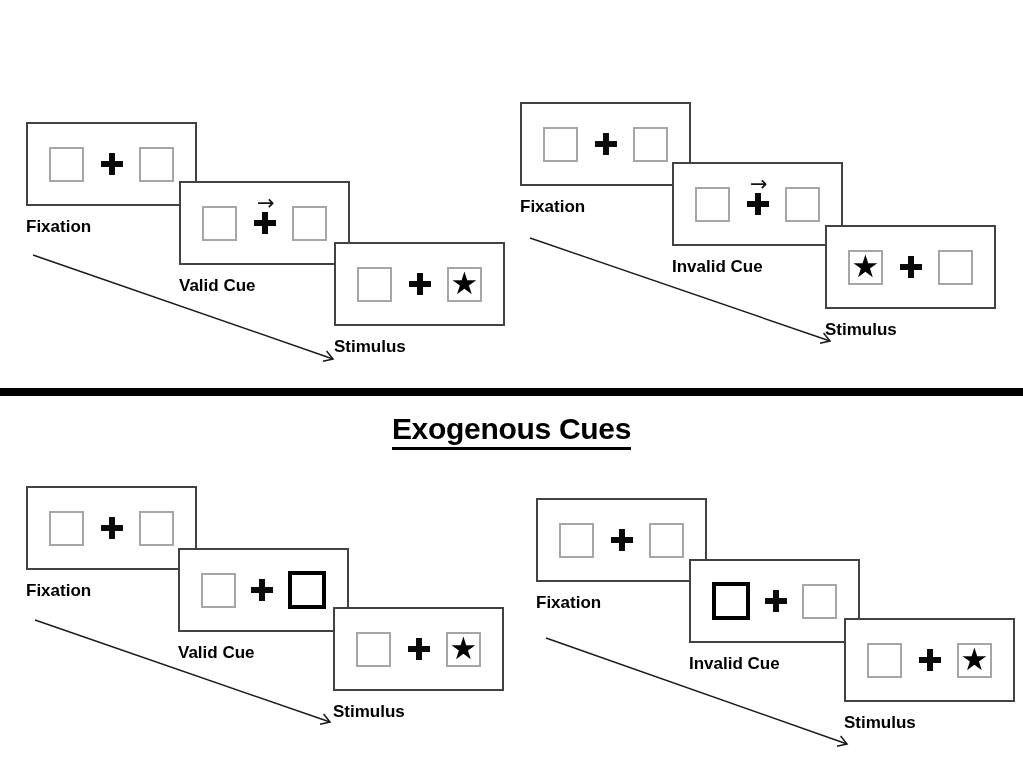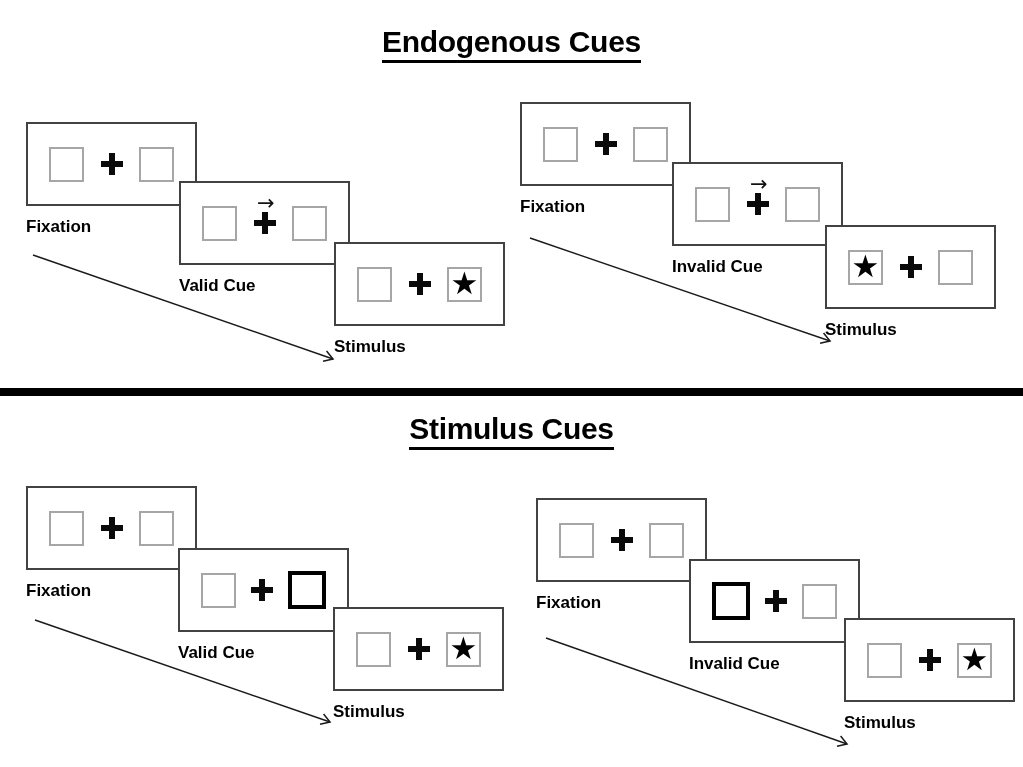--- a/index.html
+++ b/index.html
@@ -66,9 +66,6 @@
       <line x1="546" y1="638" x2="847" y2="744" stroke="#1a1a1a" stroke-width="1.4" marker-end="url(#ah)"></line>
     </svg>
 
-  <div class="section-title" id="title-0" style="top: 27px;">
-    <span class="u">Endogenous Cues</span>
-  </div>
 
   <div class="divider" id="divider" style="top: 388px; height: 8px; background: rgb(0, 0, 0);"></div>
 

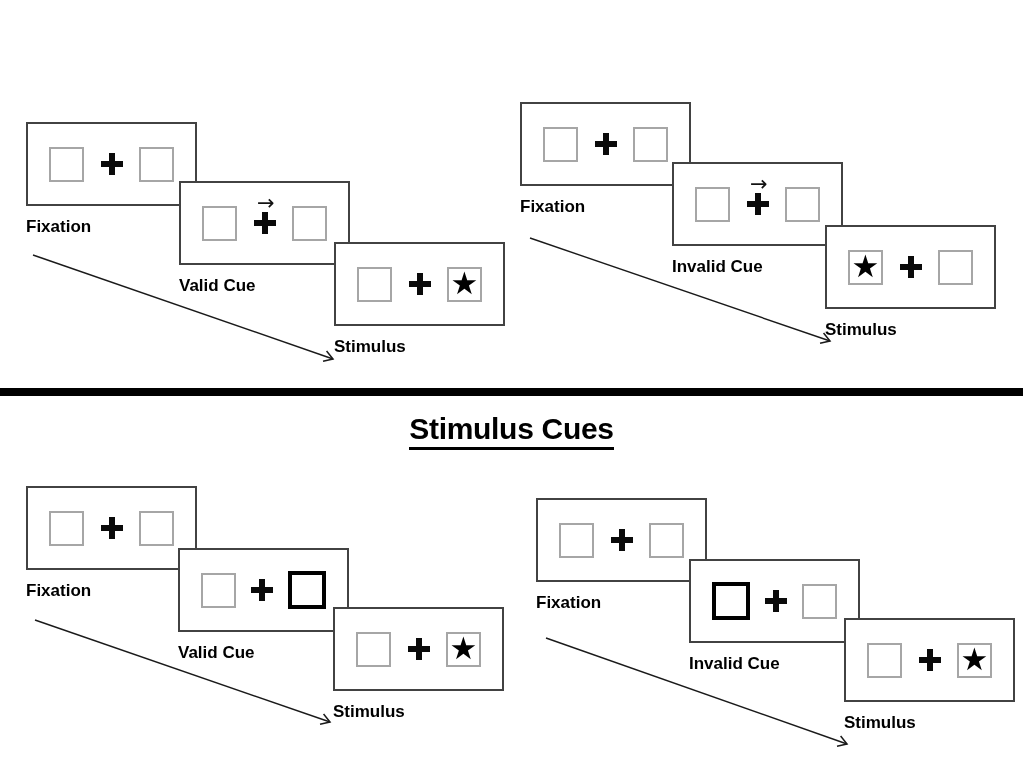--- a/index.html
+++ b/index.html
@@ -70,7 +70,7 @@
   <div class="divider" id="divider" style="top: 388px; height: 8px; background: rgb(0, 0, 0);"></div>
 
   <div class="section-title" id="title-1" style="top: 414px;">
-    <span class="u">Stimulus Cues</span>
+    <span class="u">Exogenous Cues</span>
   </div>
 
   <div id="panel-layer">

